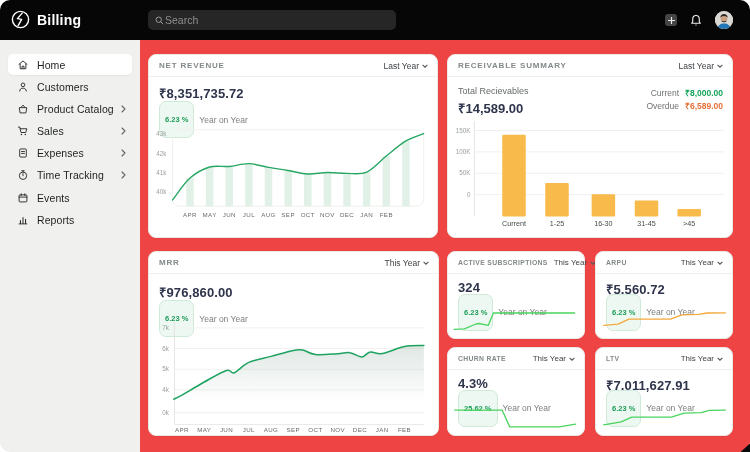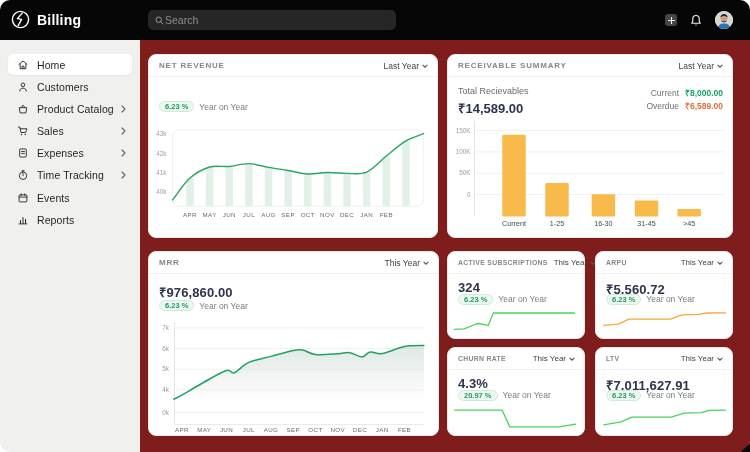--- a/index.html
+++ b/index.html
@@ -27,7 +27,7 @@
   .nav-item .nchev { margin-left:auto; display:flex; color:#6f736f; }
 
   
-  .main { position:absolute; left:140px; top:40px; width:610px; height:412px; background:#7f1d1d; }
+  .main { position:absolute; left:140px; top:40px; width:610px; height:412px; background:#ef4444; }
   .card { position:absolute; background:#fff; border:1px solid #e9eae6; border-radius:8px; box-shadow:0 1px 2px rgba(40,44,40,.03); }
   .card-head { height:22px; border-bottom:1px solid #efefec; display:flex; align-items:center; justify-content:space-between; gap:6px; padding:0 9px 0 10px; }
   .card-title { font-size:8px; font-weight:700; color:#83888a; letter-spacing:.8px; }

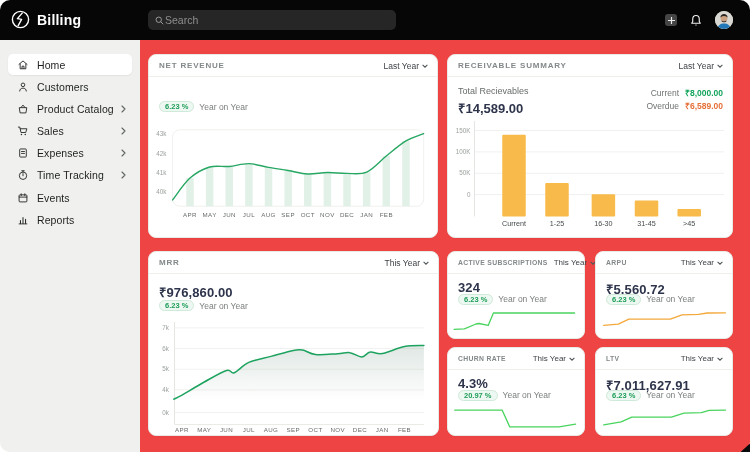--- a/index.html
+++ b/index.html
@@ -223,6 +223,7 @@
             </svg>
         </span>
       </div>
+      <span class="kpi-value">₹8,351,735.72</span>
       <span class="kpi-row">
         <span class="badge">6.23 %</span>
         <span class="yoy">Year on Year</span>

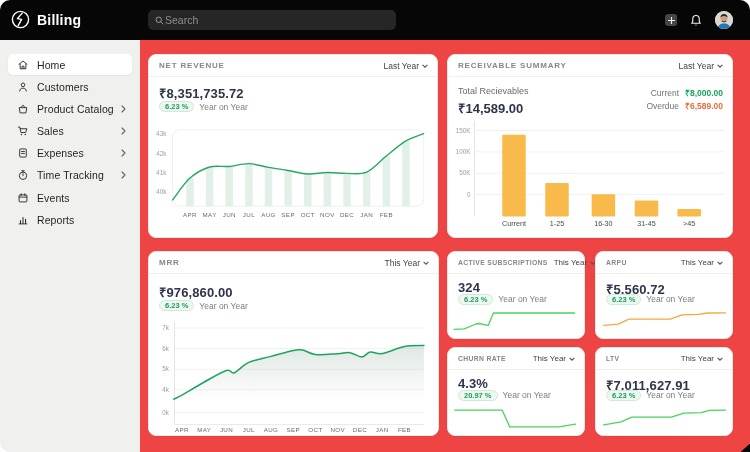--- a/index.html
+++ b/index.html
@@ -35,7 +35,7 @@
   .card-period svg { display:block; }
   .kpi-value { font-size:13px; font-weight:700; color:#2e344b; letter-spacing:.1px; }
   .kpi-row { display:flex; align-items:center; gap:5px; }
-  .badge { display:inline-flex; align-items:center; background:#eef8f2; border:1px solid #cfead9; border-radius:7px; padding:0 5px; font-size:7.5px; font-weight:700; color:#1c9d57; }
+  .badge { display:inline-flex; align-items:center; background:#eef8f2; border:1px solid #cfead9; border-radius:7px; padding:13px 5px; font-size:7.5px; font-weight:700; color:#1c9d57; }
   .yoy { font-size:8.5px; color:#7a7f7c; }
   svg.chart { position:absolute; left:0; top:0; pointer-events:none; }
 

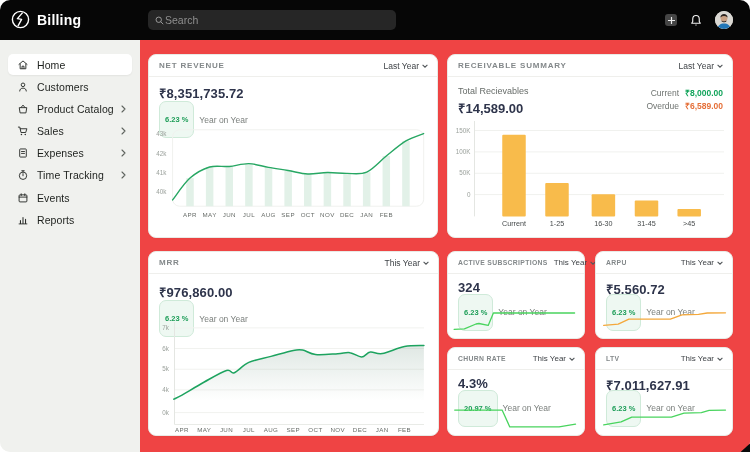--- a/index.html
+++ b/index.html
@@ -392,7 +392,7 @@
       </div>
       <span class="kpi-value">4.3%</span>
       <span class="kpi-row">
-        <span class="badge">20.97 %</span>
+        <span class="badge">25.62 %</span>
         <span class="yoy">Year on Year</span>
       </span>
       <svg class="chart" id="chart-churn" width="138" height="89" viewBox="0 0 138 89">

